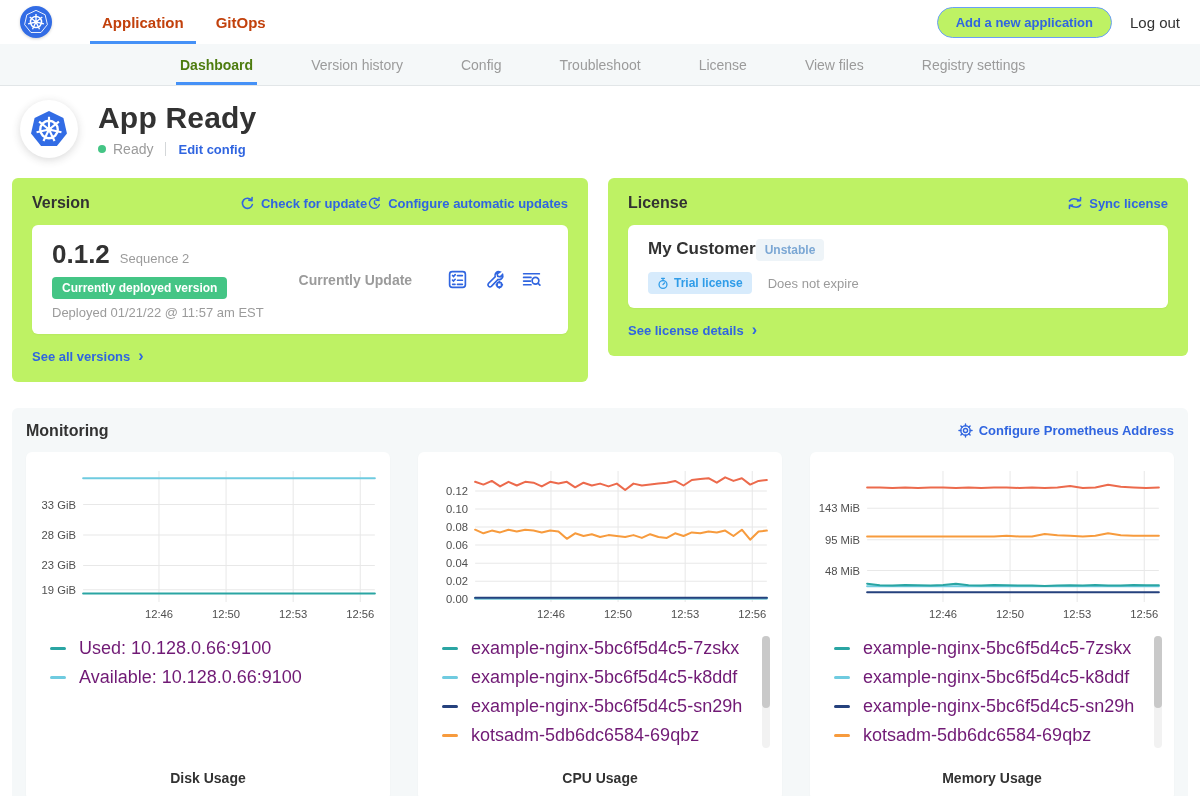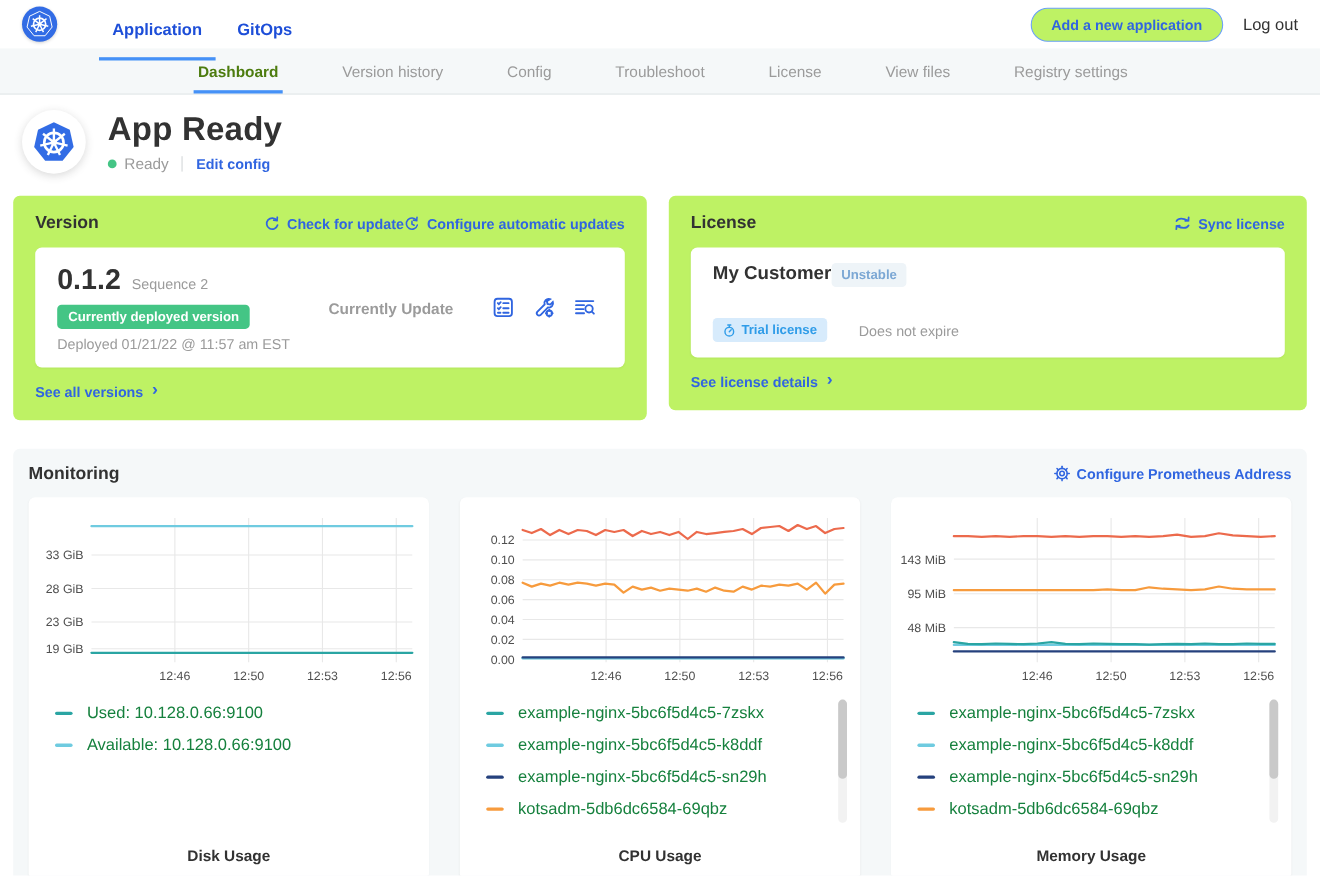--- a/index.html
+++ b/index.html
@@ -11,8 +11,8 @@
   .logo-badge { width:32px; height:32px; border-radius:50%; background:#326ce5;
     display:flex; align-items:center; justify-content:center; box-shadow:0 1px 3px rgba(0,0,0,.18); }
   .top-tabs { display:flex; height:44px; margin-left:34px; }
-  .top-tab { position:relative; height:55px; display:flex; align-items:center; padding:0 16px;
-    font-size:15px; font-weight:700; color:#1d4ed8; cursor:pointer; }
+  .top-tab { position:relative; height:44px; display:flex; align-items:center; padding:0 16px;
+    font-size:15px; font-weight:700; color:#c2410c; cursor:pointer; }
   .top-tab.active::after { content:""; position:absolute; left:4px; right:4px; bottom:0; height:3px; background:#4591f7; }
   .top-nav-right { margin-left:auto; display:flex; align-items:center; gap:18px; }
   .pill-btn { border:1px solid #6aa0f7; color:#3065e0; background:#bef264; border-radius:17px;

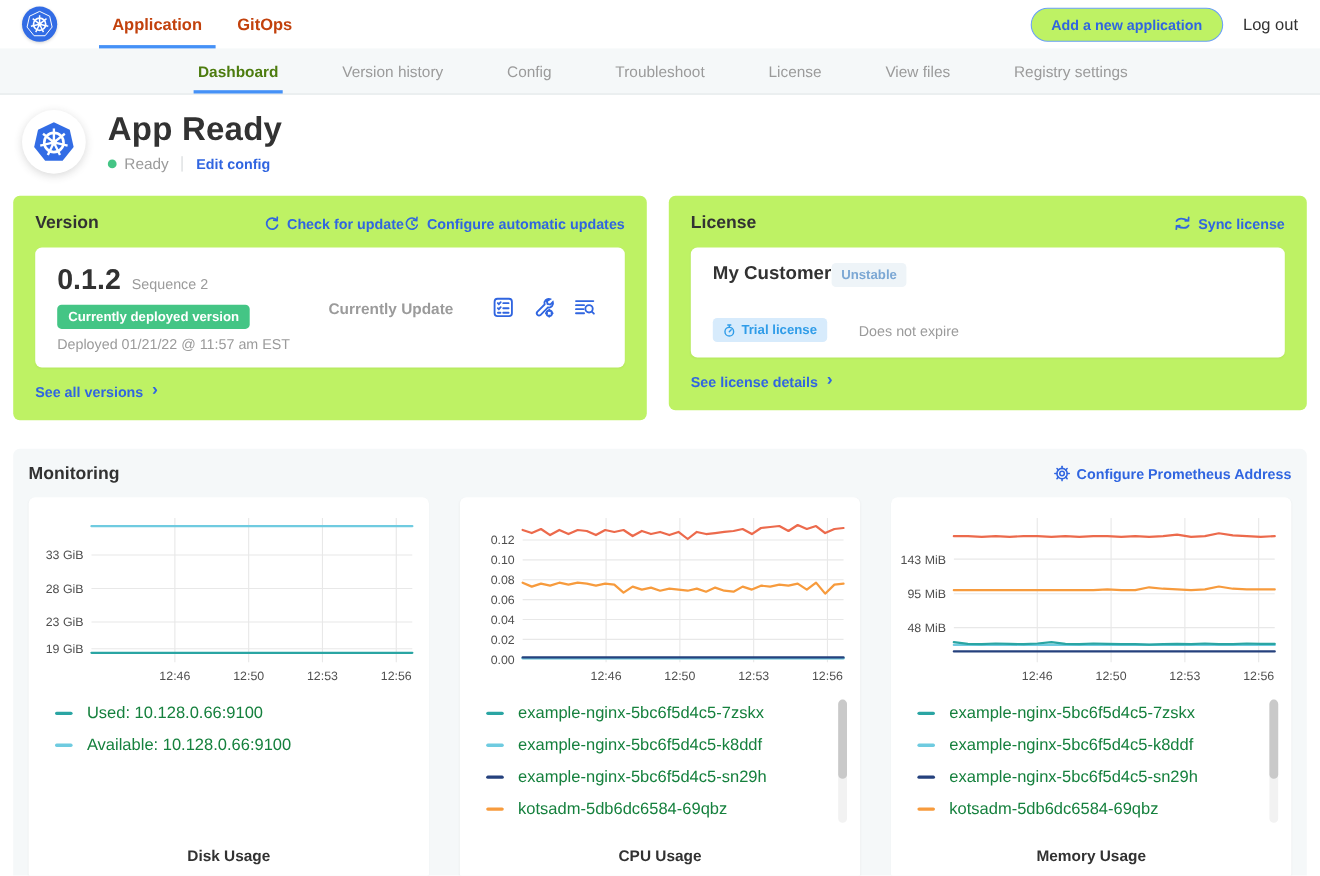--- a/index.html
+++ b/index.html
@@ -65,7 +65,7 @@
   .cust-name { font-size:17px; font-weight:700; }
   .badge-channel { background:#eef4f8; color:#7ba7d4; font-size:12px; font-weight:700;
     border-radius:4px; padding:4px 9px; }
-  .lic-row2 { margin-top:28px; display:flex; align-items:center; gap:29px; }
+  .lic-row2 { margin-top:11px; display:flex; align-items:center; gap:16px; }
   .badge-trial { background:#d7ebfc; color:#2f9ce8; font-size:12px; font-weight:700;
     border-radius:4px; padding:4px 9px; display:inline-flex; align-items:center; gap:5px; }
   .no-expire { font-size:13px; color:#9b9b9b; }

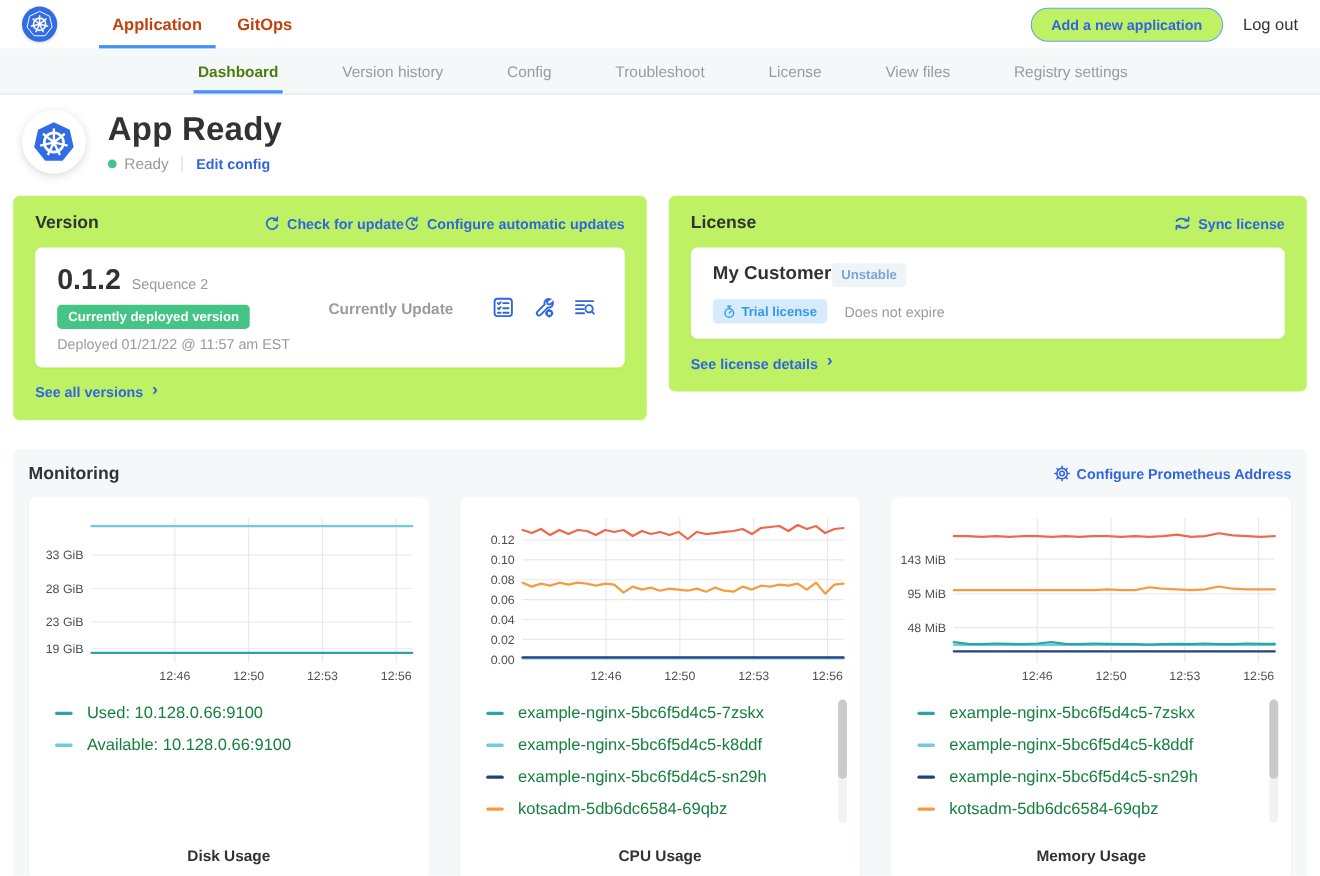--- a/index.html
+++ b/index.html
@@ -77,7 +77,7 @@
     display:flex; flex-direction:column; box-shadow:0 1px 2px rgba(0,0,0,.04); }
   .chart-svg { width:100%; height:162px; flex:none; }
   .legend { position:relative; margin-top:8px; padding:0 10px 0 16px; }
-  .legend-item { display:flex; align-items:center; gap:13px; height:29px; font-size:15px; color:#15803d; }
+  .legend-item { display:flex; align-items:center; gap:13px; height:29px; font-size:18px; color:#701a75; }
   .legend-dash { width:16px; height:3px; border-radius:2px; flex:none; }
   .legend-scrollbar { position:absolute; top:2px; right:4px; width:8px; height:112px;
     background:#f2f2f2; border-radius:4px; }

